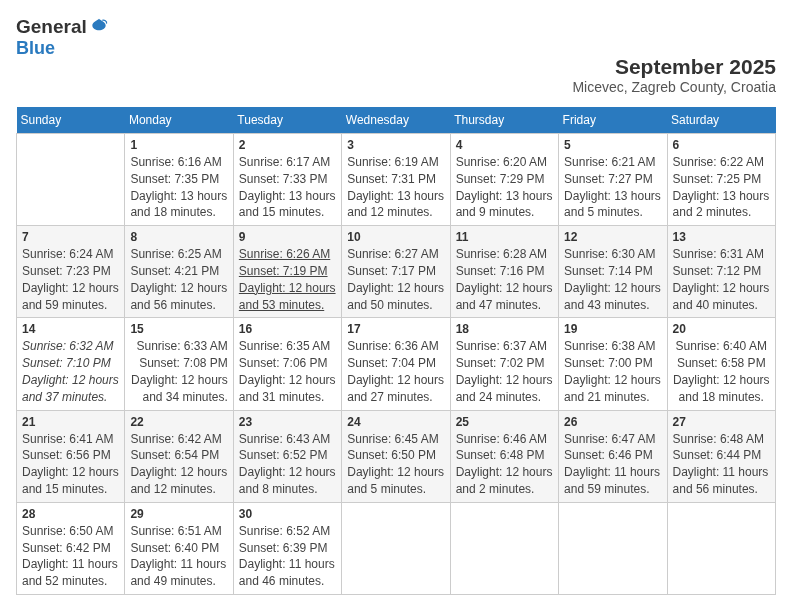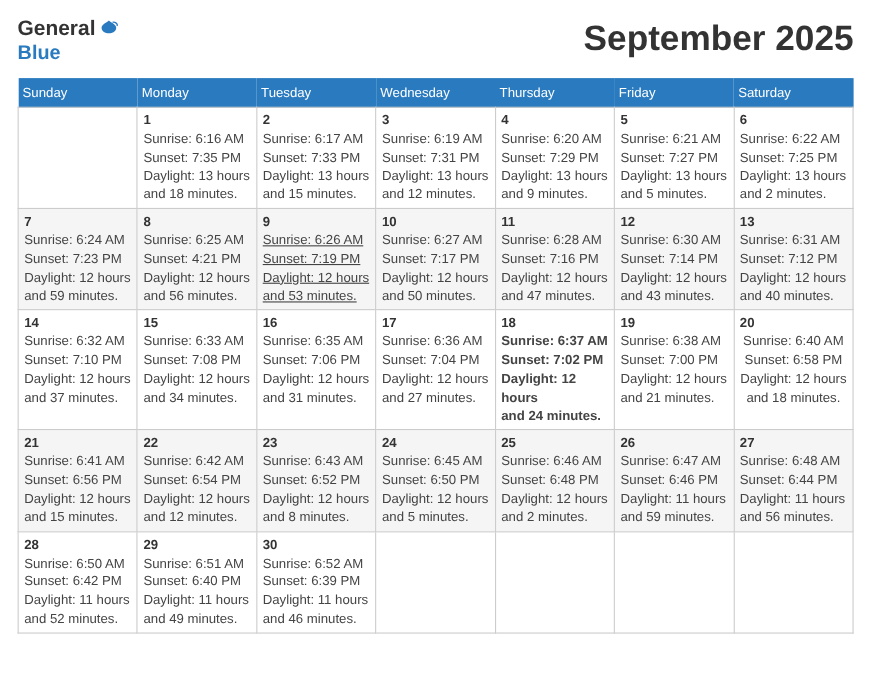--- a/index.html
+++ b/index.html
@@ -44,9 +44,10 @@
       text-align: right;
     }
     .month-title {
-      font-size: 32px;
+      font-size: 21px;
       font-weight: bold;
       color: #333;
+      margin-top: 39px;
     }
     .location {
       font-size: 14px;

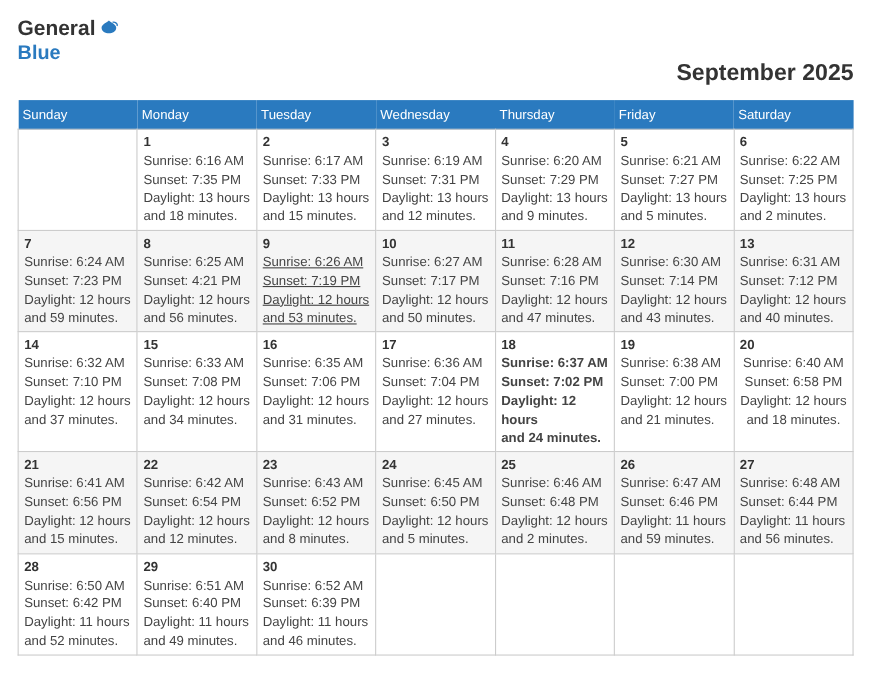--- a/index.html
+++ b/index.html
@@ -111,6 +111,7 @@
   </div>
   <div class="title-section">
     <div class="month-title">September 2025</div>
+    <div class="location">Micevec, Zagreb County, Croatia</div>
   </div>
 </div>
 

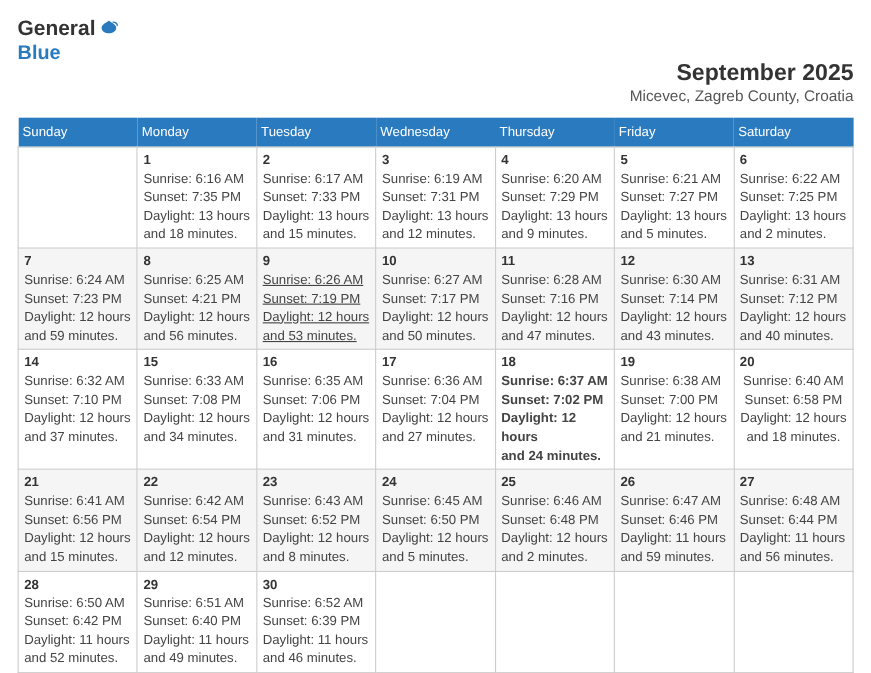--- a/index.html
+++ b/index.html
@@ -227,7 +227,7 @@
       <tr class="row-white">
         <td>
           <span class="day-num">14</span>
-          <div class="day-detail" style="white-space: pre-line;">Sunrise: 6:32 AM
+          <div class="day-detail" style="white-space: pre-line; font-style: italic;">Sunrise: 6:32 AM
 Sunset: 7:10 PM
 Daylight: 12 hours
 and 37 minutes.</div>

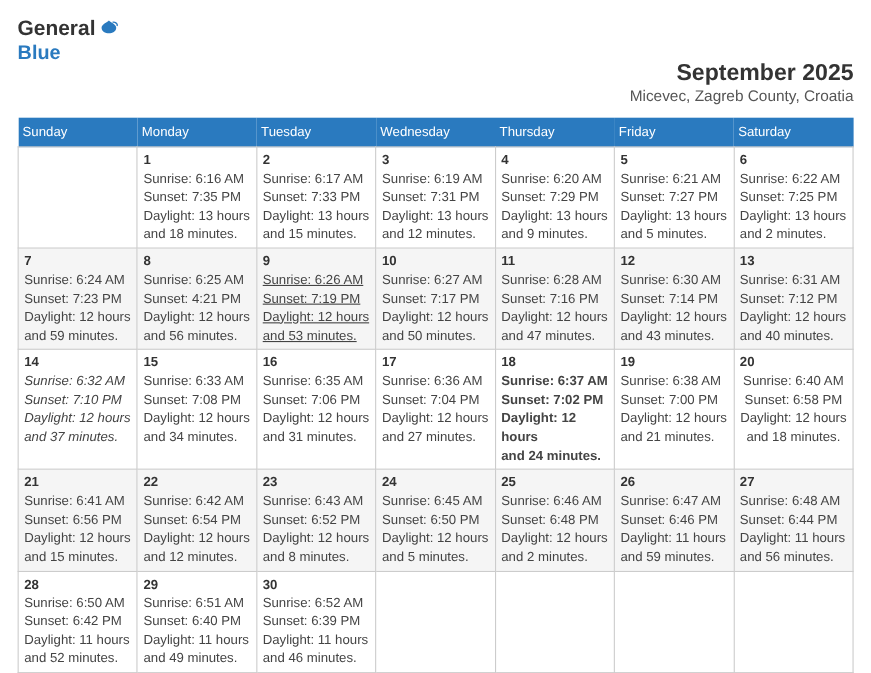--- a/index.html
+++ b/index.html
@@ -234,7 +234,7 @@
         </td>
         <td>
           <span class="day-num">15</span>
-          <div class="day-detail" style="white-space: pre-line;">Sunrise: 6:33 AM
+          <div class="day-detail" style="white-space: pre-line; text-align: right;">Sunrise: 6:33 AM
 Sunset: 7:08 PM
 Daylight: 12 hours
 and 34 minutes.</div>

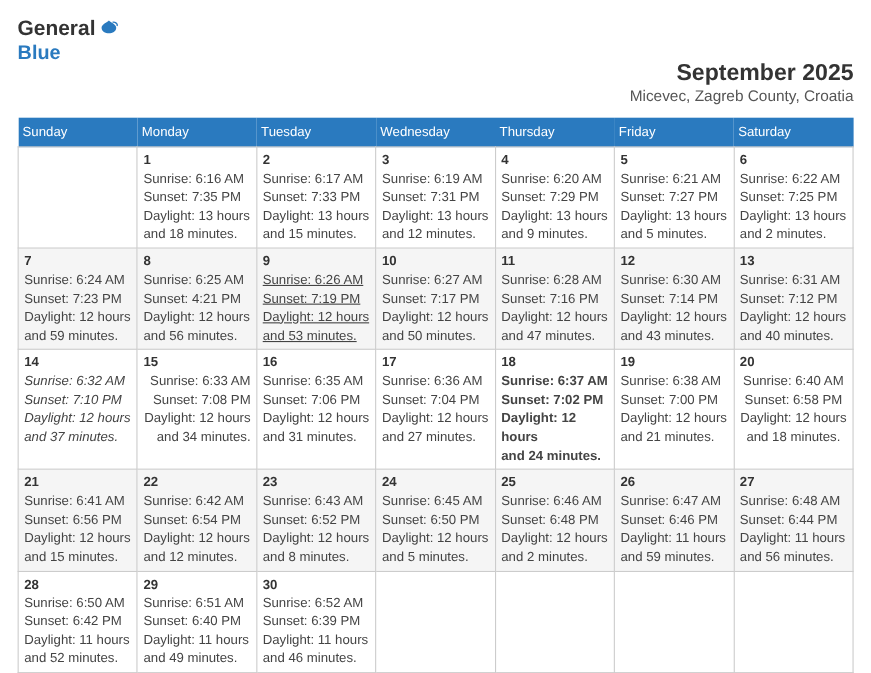--- a/index.html
+++ b/index.html
@@ -255,7 +255,7 @@
         </td>
         <td>
           <span class="day-num">18</span>
-          <div class="day-detail" style="white-space: pre-line; font-weight: bold;">Sunrise: 6:37 AM
+          <div class="day-detail" style="white-space: pre-line;">Sunrise: 6:37 AM
 Sunset: 7:02 PM
 Daylight: 12 hours
 and 24 minutes.</div>

